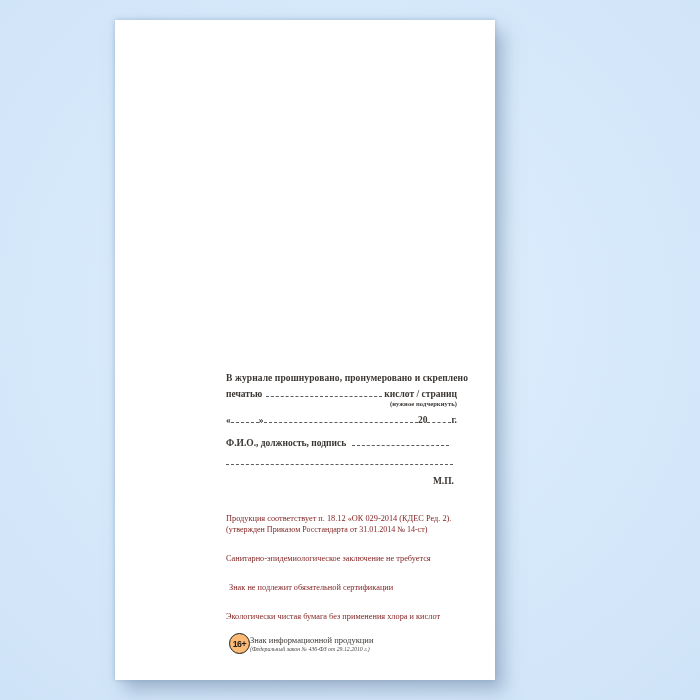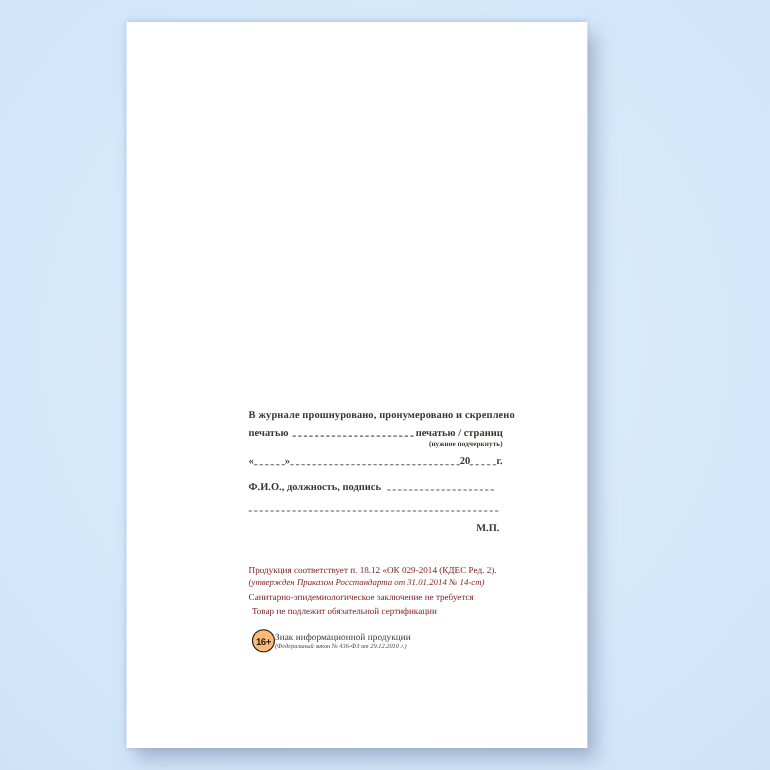--- a/index.html
+++ b/index.html
@@ -9,7 +9,7 @@
     font-family: "Liberation Serif", "DejaVu Serif", serif;
   }
   .paper {
-    position: absolute; left: 115px; top: 20px; width: 419px; height: 660px;
+    position: absolute; left: 115px; top: 20px; width: 380px; height: 660px;
     background: #ffffff;
     box-shadow: 0 0 5px rgba(125,150,180,0.55), 9px 11px 16px rgba(115,140,170,0.50);
   }

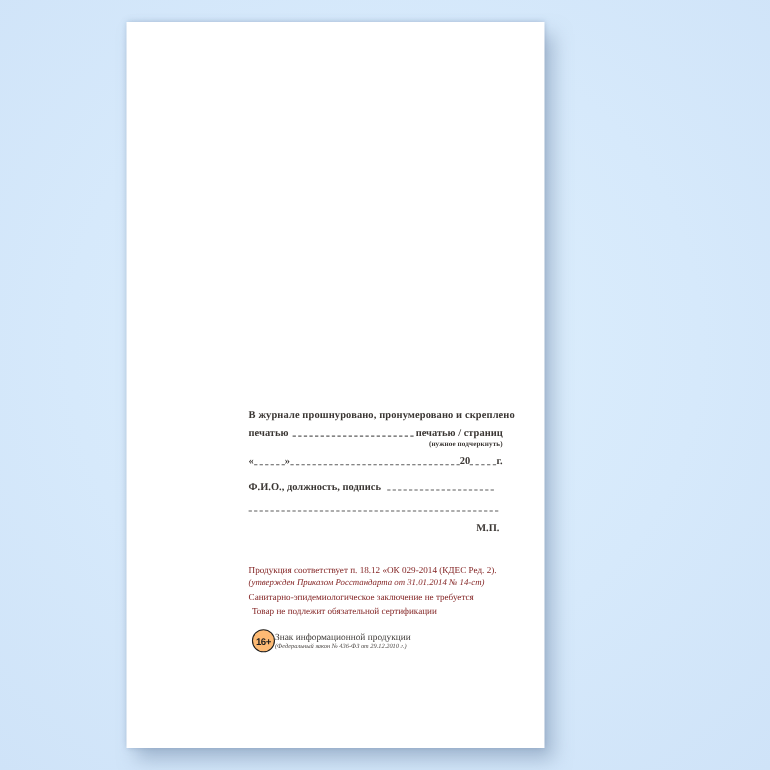--- a/index.html
+++ b/index.html
@@ -69,7 +69,7 @@
       <div class="row seal-row">
         <span>печатью</span>
         <span class="fill grow"></span>
-        <span>печатью / страниц</span>
+        <span>кислот / страниц</span>
       </div>
 
       <div class="note">(нужное подчеркнуть)</div>

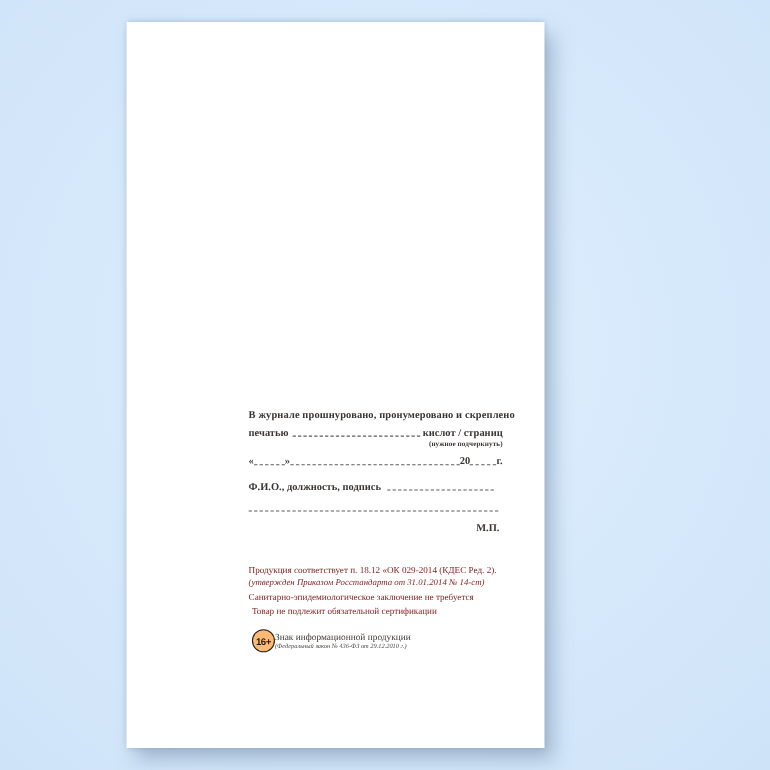--- a/index.html
+++ b/index.html
@@ -40,7 +40,7 @@
   .product-block { margin-top: 28px; font-weight: normal; color: #7f1d1d; }
   .conf1 { font-size: 8.3px; white-space: nowrap; }
   .conf2 { font-size: 7.6px; margin-top: 2.6px; white-space: nowrap; letter-spacing: 0.1px; }
-  .conf3 { font-size: 8px; font-style: italic; margin-top: 2px; white-space: nowrap; }
+  .conf3 { font-size: 8px; margin-top: 2px; white-space: nowrap; }
   .p-line { font-size: 8.3px; margin-top: 4px; white-space: nowrap; }
   .p-line.indent { padding-left: 3px; }
   

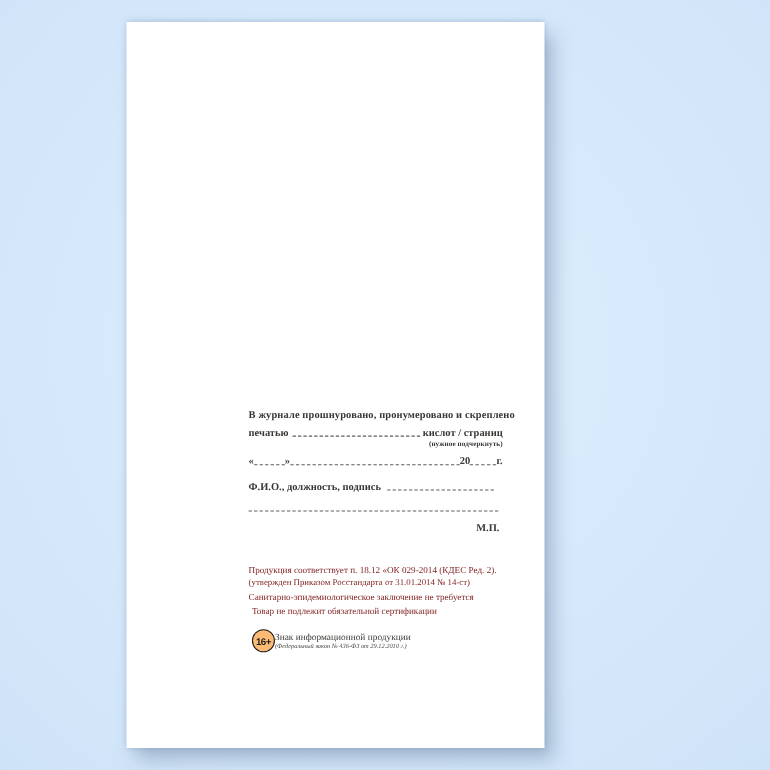--- a/index.html
+++ b/index.html
@@ -41,7 +41,7 @@
   .conf1 { font-size: 8.3px; white-space: nowrap; }
   .conf2 { font-size: 7.6px; margin-top: 2.6px; white-space: nowrap; letter-spacing: 0.1px; }
   .conf3 { font-size: 8px; margin-top: 2px; white-space: nowrap; }
-  .p-line { font-size: 8.3px; margin-top: 4px; white-space: nowrap; }
+  .p-line { font-size: 8.3px; margin-top: 20px; white-space: nowrap; }
   .p-line.indent { padding-left: 3px; }
   
   .age-row { display: flex; align-items: flex-start; margin-top: 12px; }

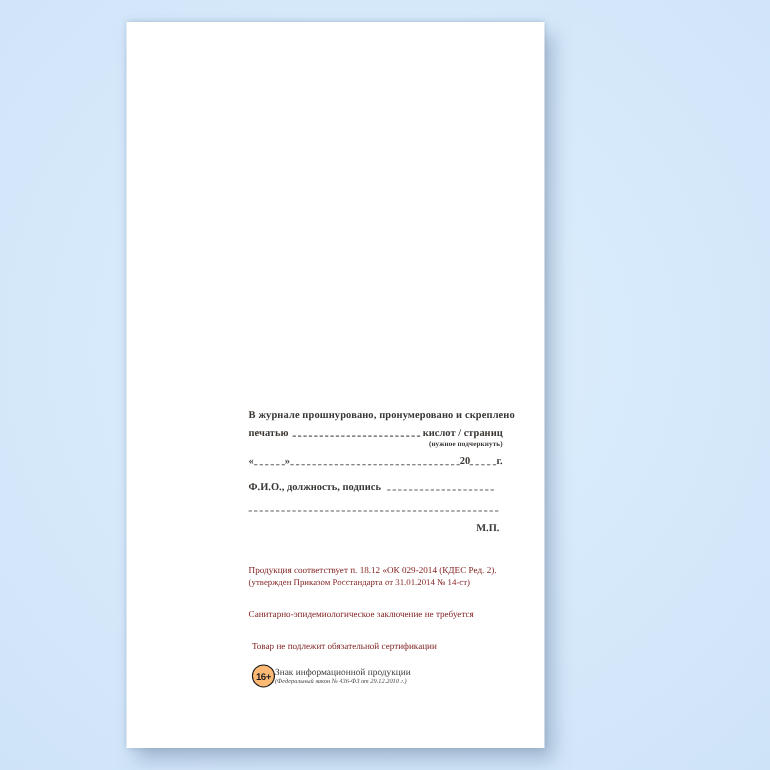--- a/index.html
+++ b/index.html
@@ -99,7 +99,7 @@
       <div class="conf3">(утвержден Приказом Росстандарта от 31.01.2014 № 14-ст)</div>
 
       <div class="p-line">Санитарно-эпидемиологическое заключение не требуется</div>
-      <div class="p-line indent">Товар не подлежит обязательной сертификации</div>
+      <div class="p-line indent">Знак не подлежит обязательной сертификации</div>
     </div>
 
     <div class="age-row">

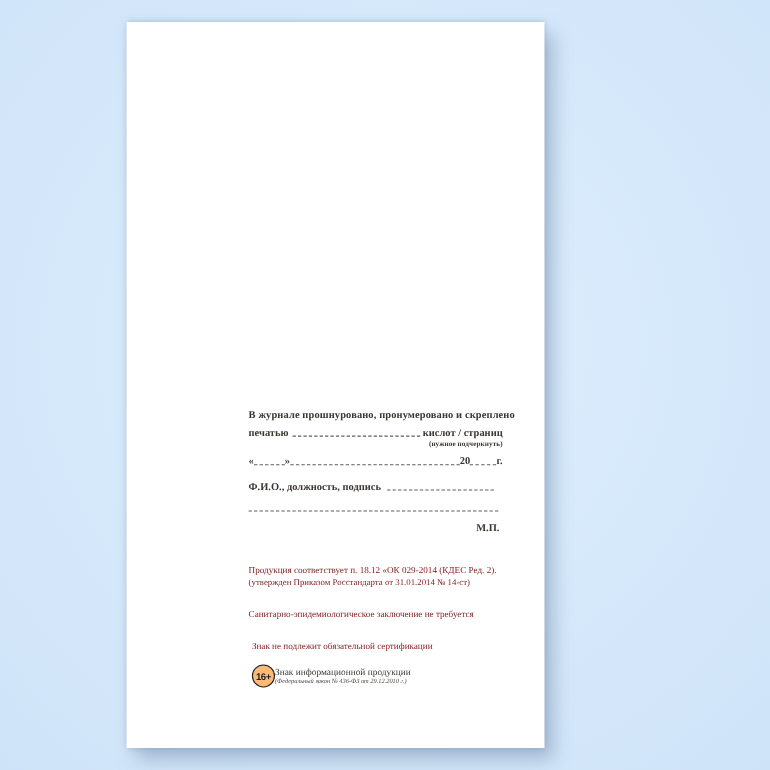--- a/index.html
+++ b/index.html
@@ -100,6 +100,7 @@
 
       <div class="p-line">Санитарно-эпидемиологическое заключение не требуется</div>
       <div class="p-line indent">Знак не подлежит обязательной сертификации</div>
+      <div class="p-line">Экологически чистая бумага без применения хлора и кислот</div>
     </div>
 
     <div class="age-row">

